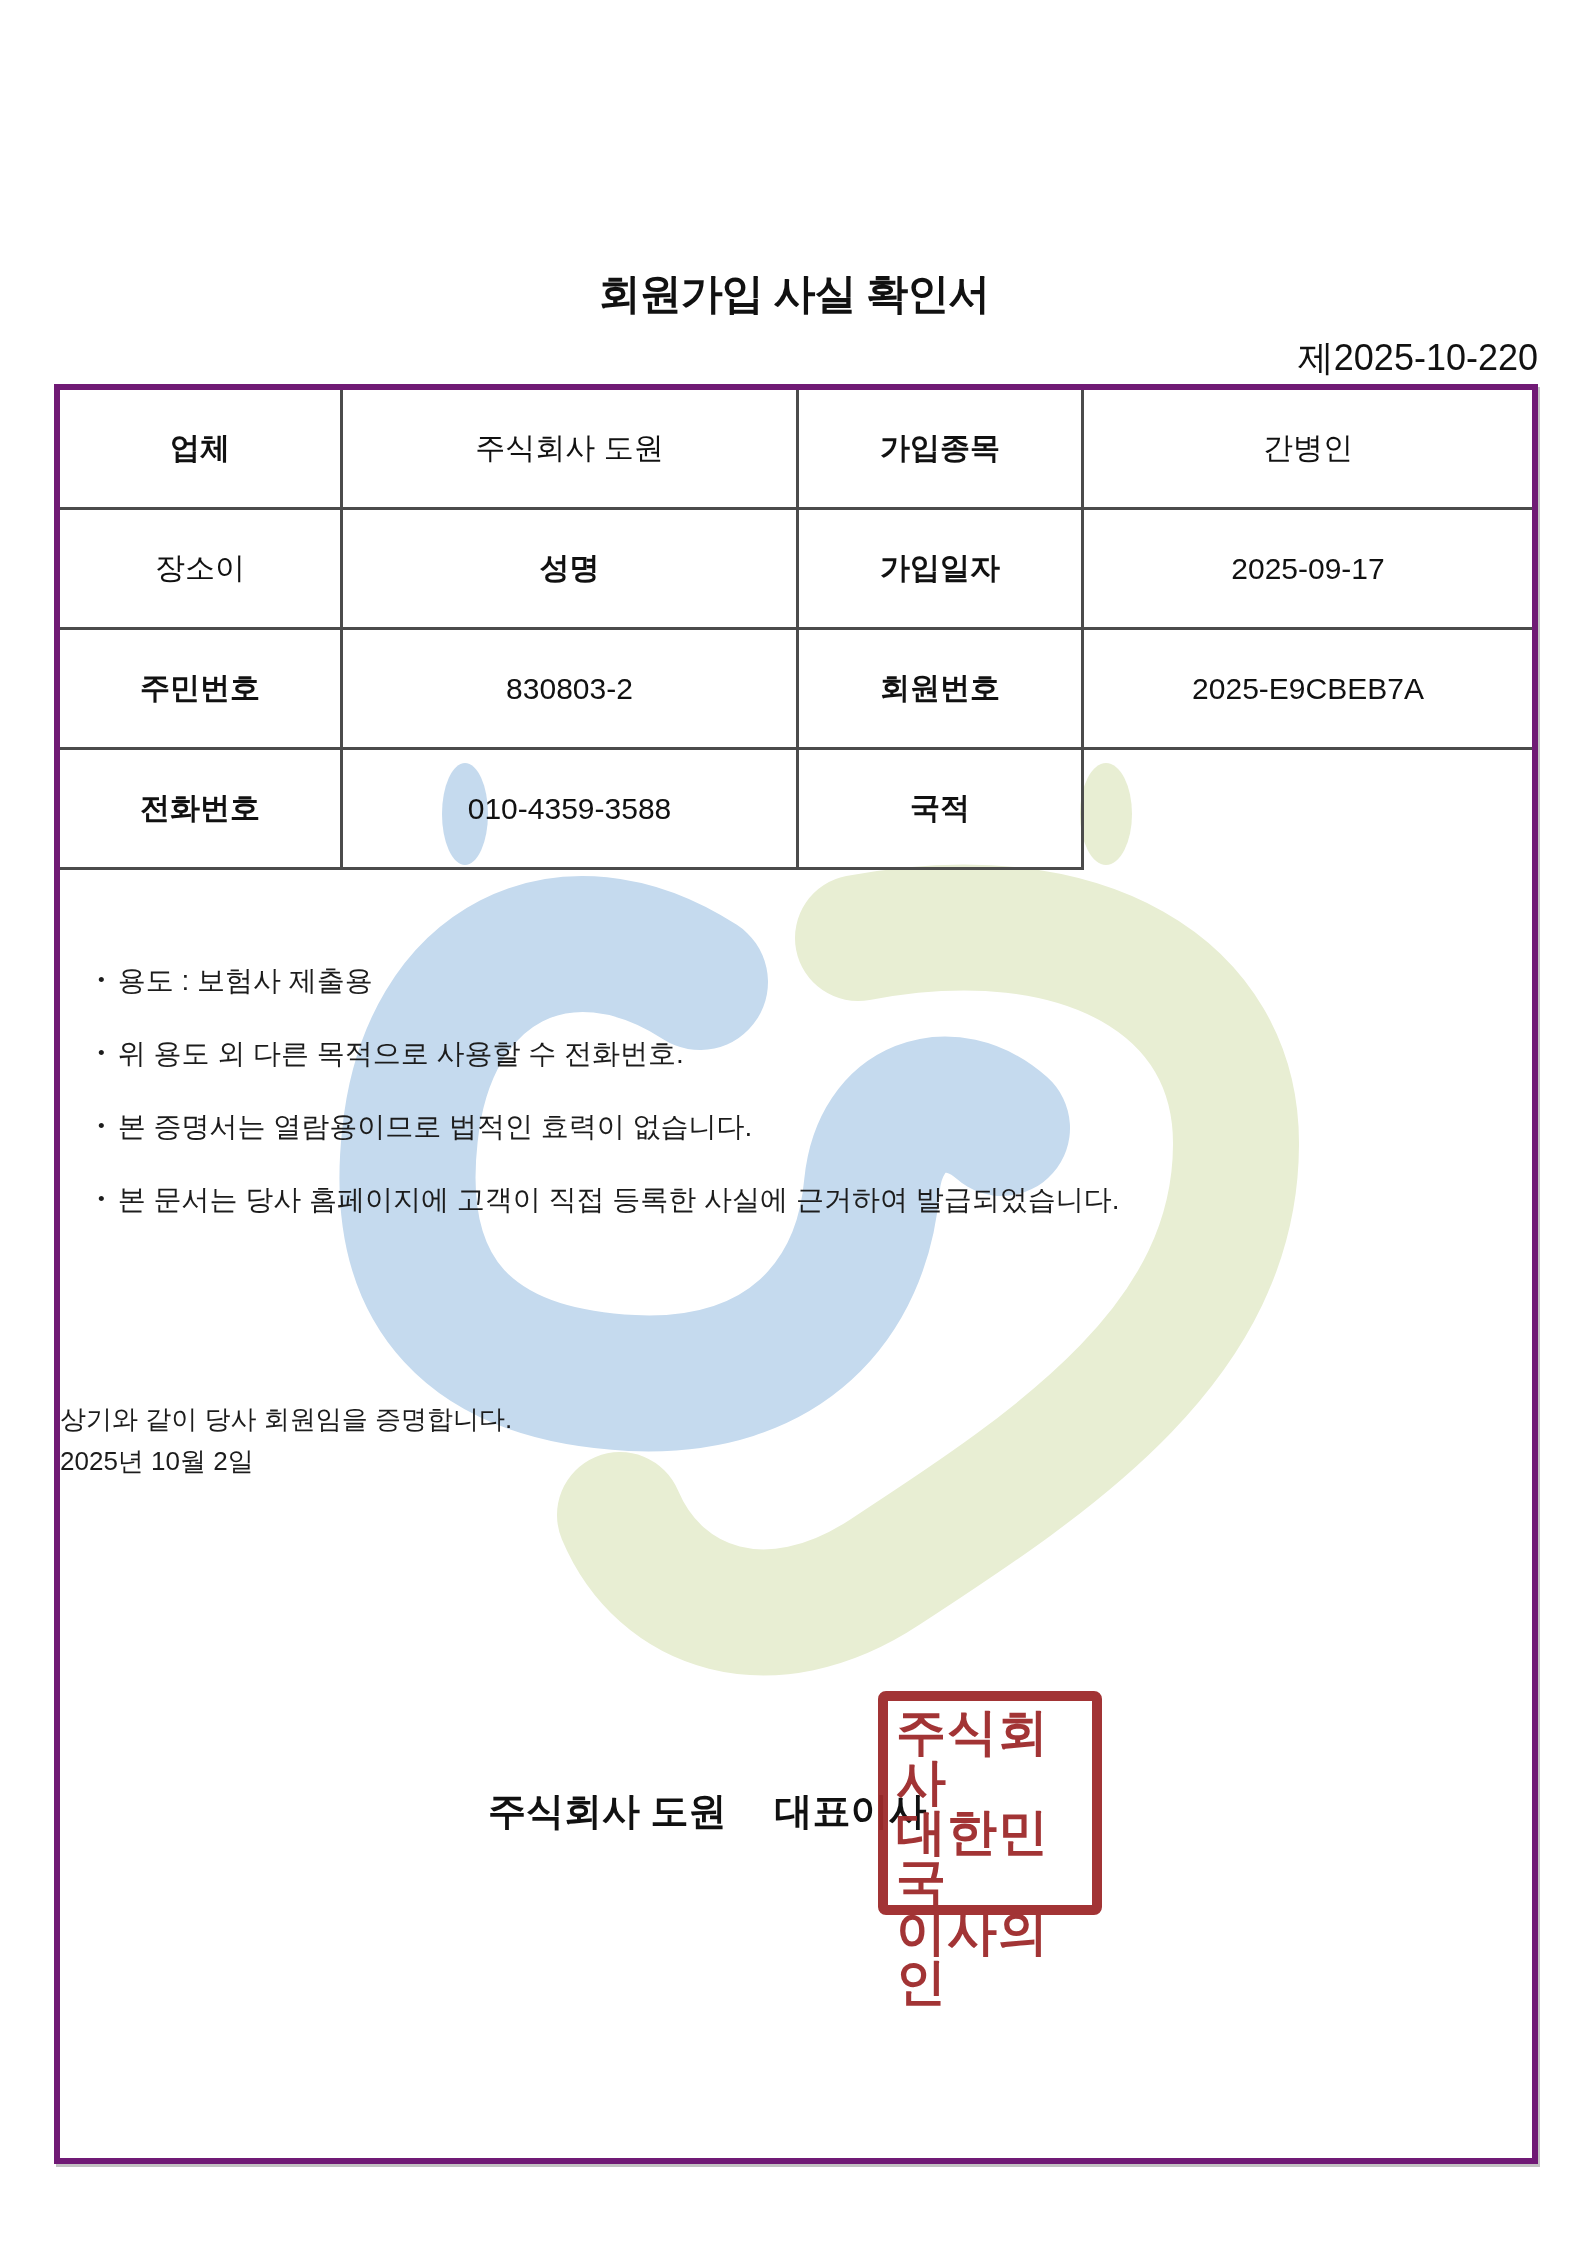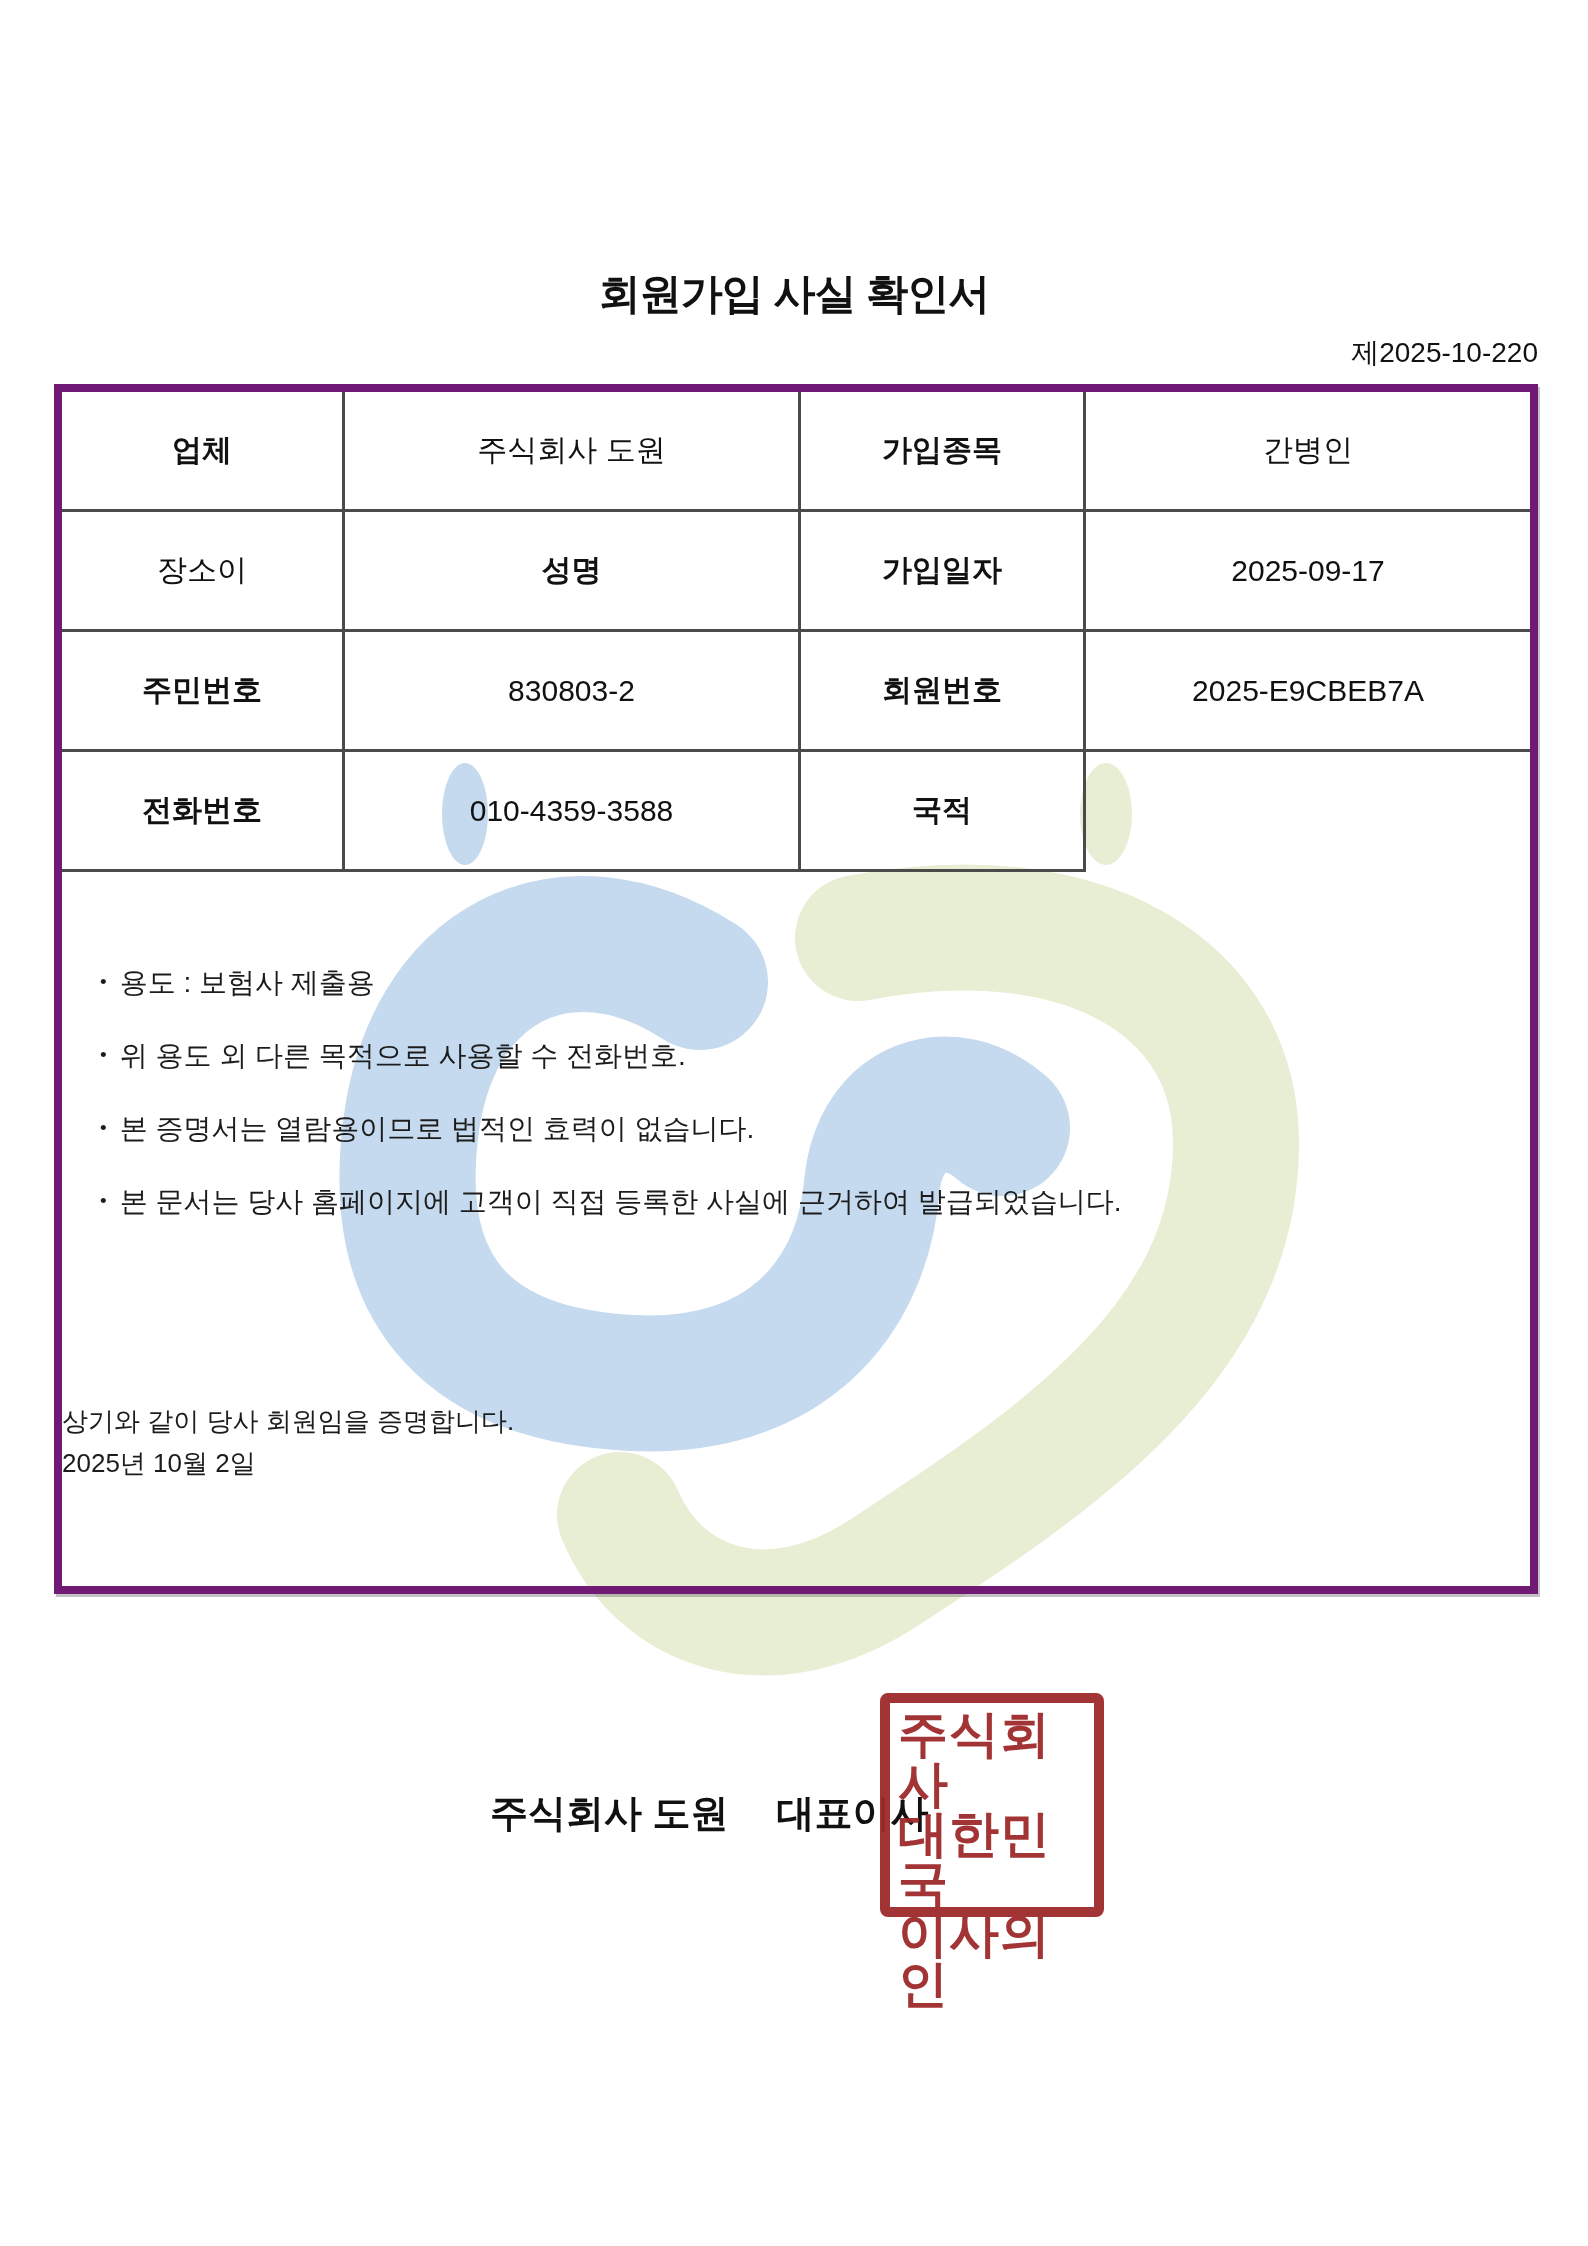--- a/index.html
+++ b/index.html
@@ -15,7 +15,7 @@
     font-size:42px;font-weight:700;letter-spacing:-1px;z-index:2;margin:0;
   }
   .doc-number{
-    position:absolute;top:334px;right:50px;font-size:28px;font-weight:400;z-index:2;
+    position:absolute;top:334px;right:50px;font-size:36px;font-weight:400;z-index:2;
   }
   .doc-box{
     position:absolute;left:54px;top:384px;width:1484px;height:1210px;

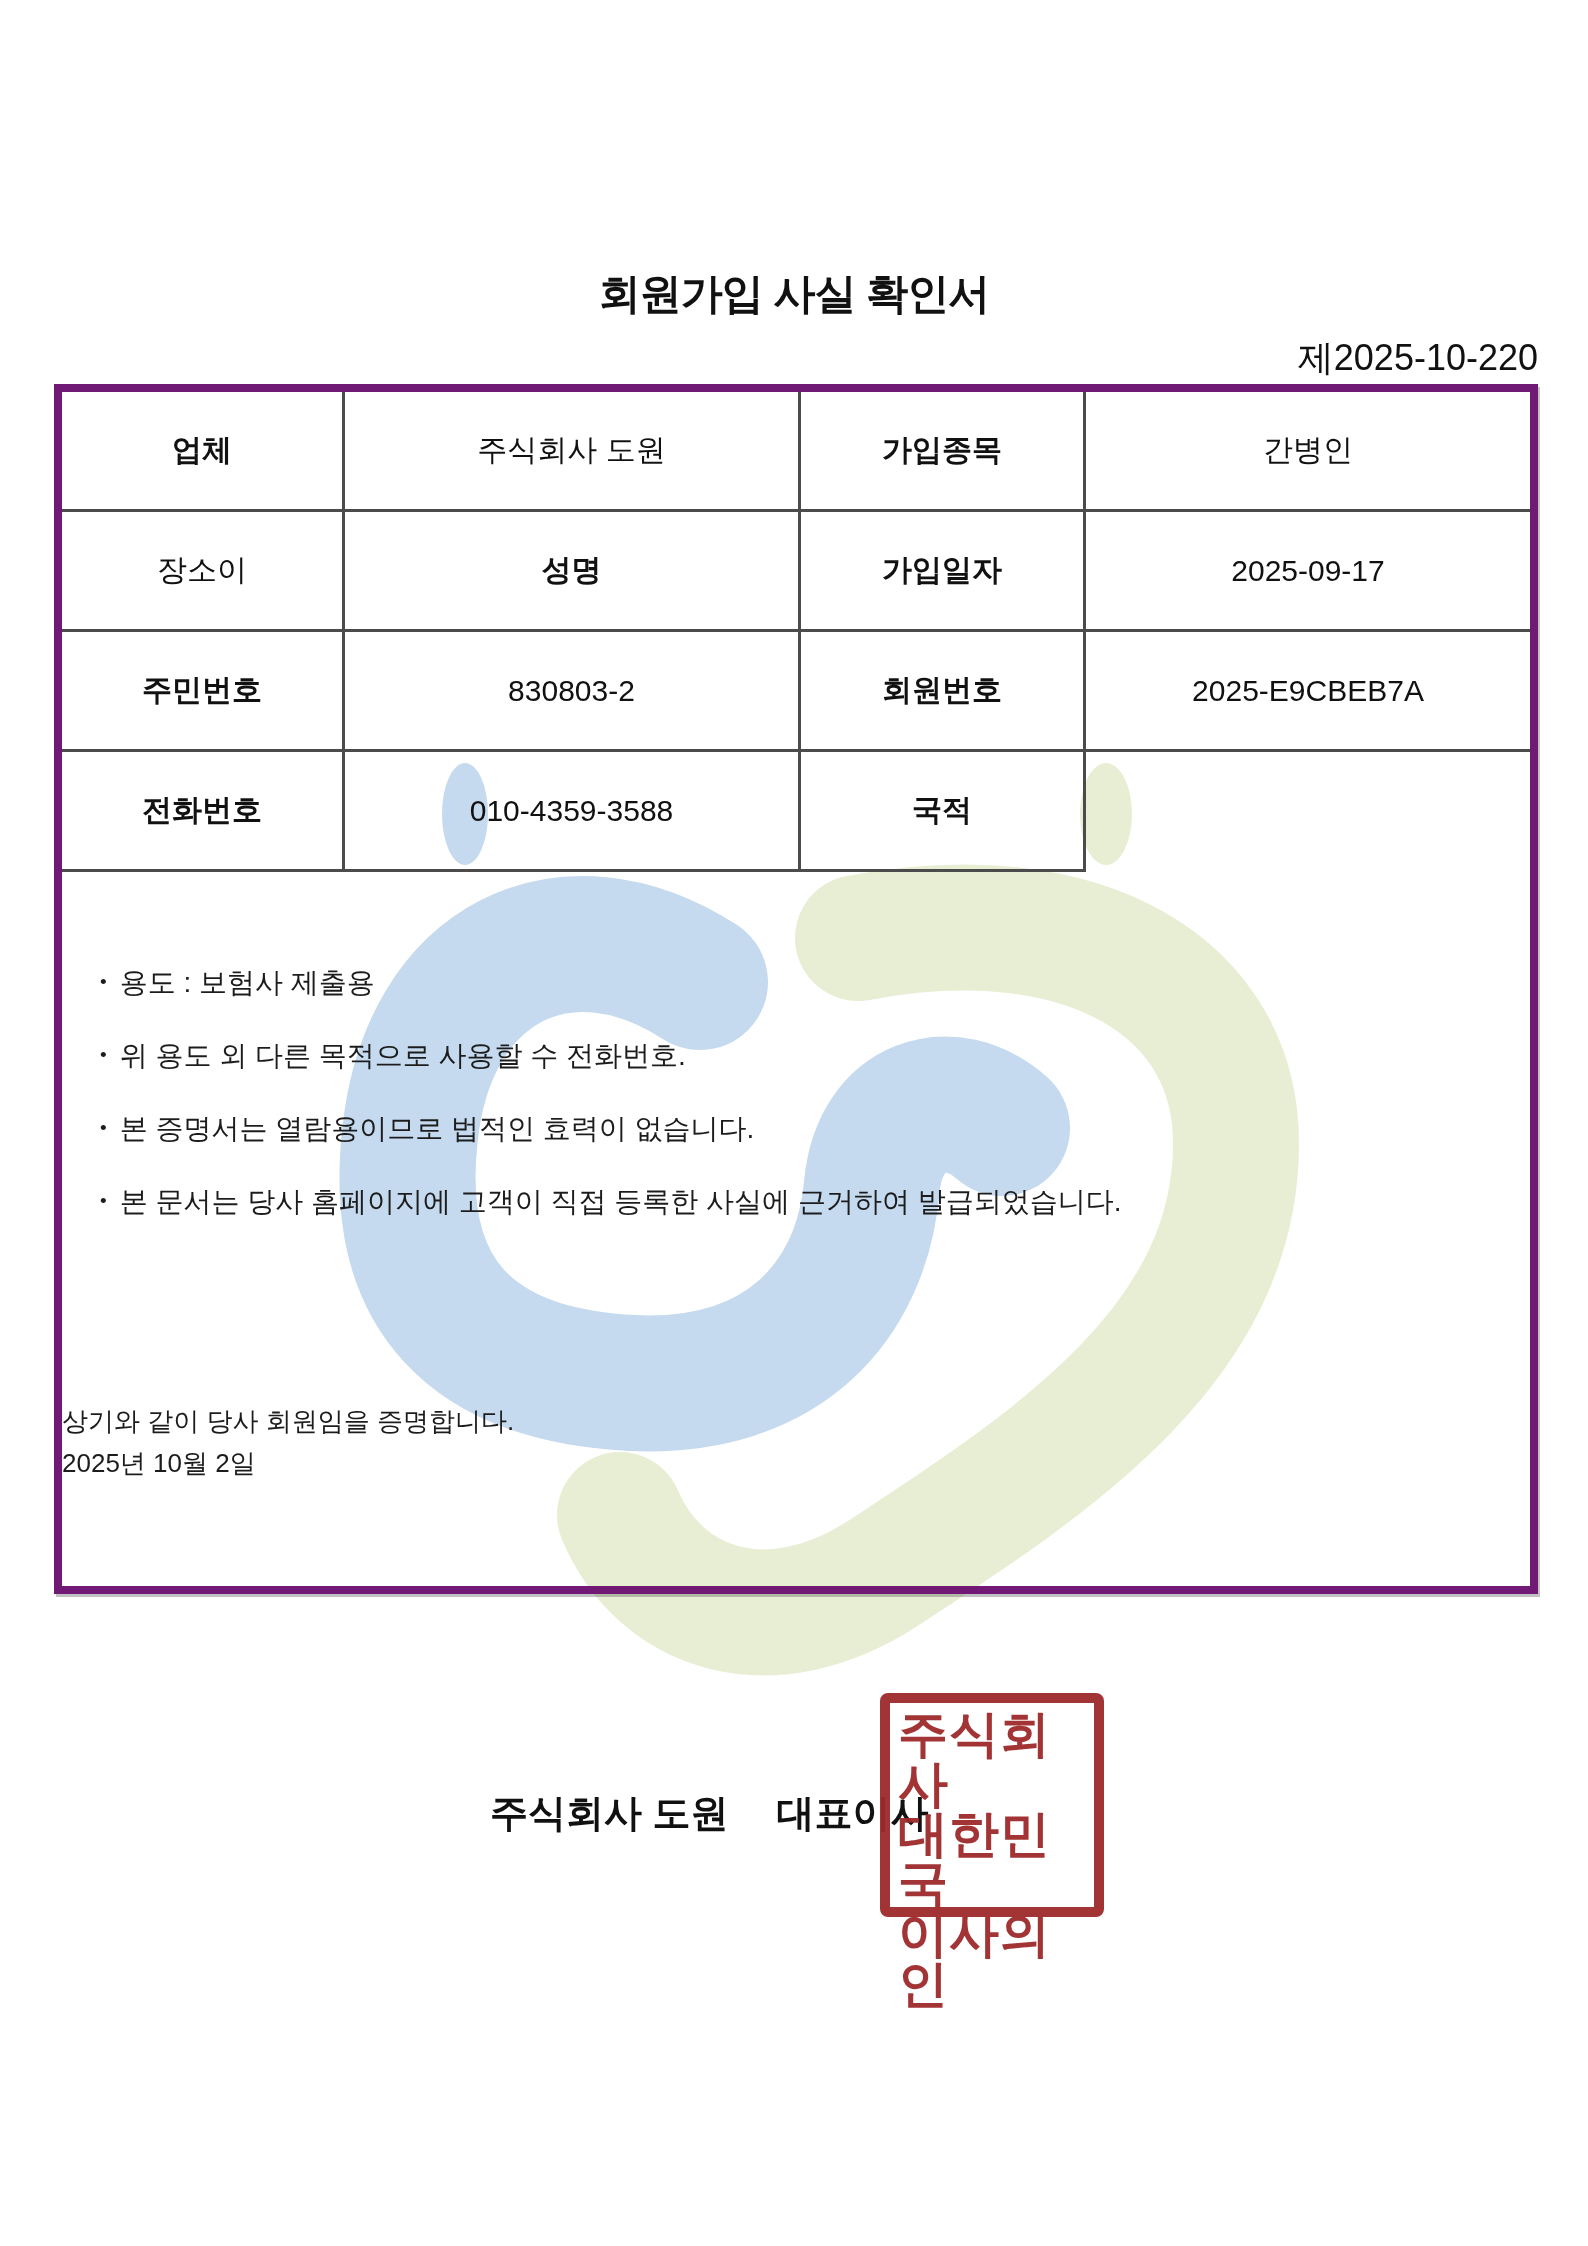--- a/index.html
+++ b/index.html
@@ -18,8 +18,8 @@
     position:absolute;top:334px;right:50px;font-size:36px;font-weight:400;z-index:2;
   }
   .doc-box{
-    position:absolute;left:54px;top:384px;width:1484px;height:1210px;
-    border:8px solid #701a75;box-sizing:border-box;z-index:1;
+    position:absolute;left:54px;top:384px;width:1484px;height:1780px;
+    border:6px solid #701a75;box-sizing:border-box;z-index:1;
     box-shadow:2px 3px 0 rgba(80,80,80,0.35);
   }
   .grid{

